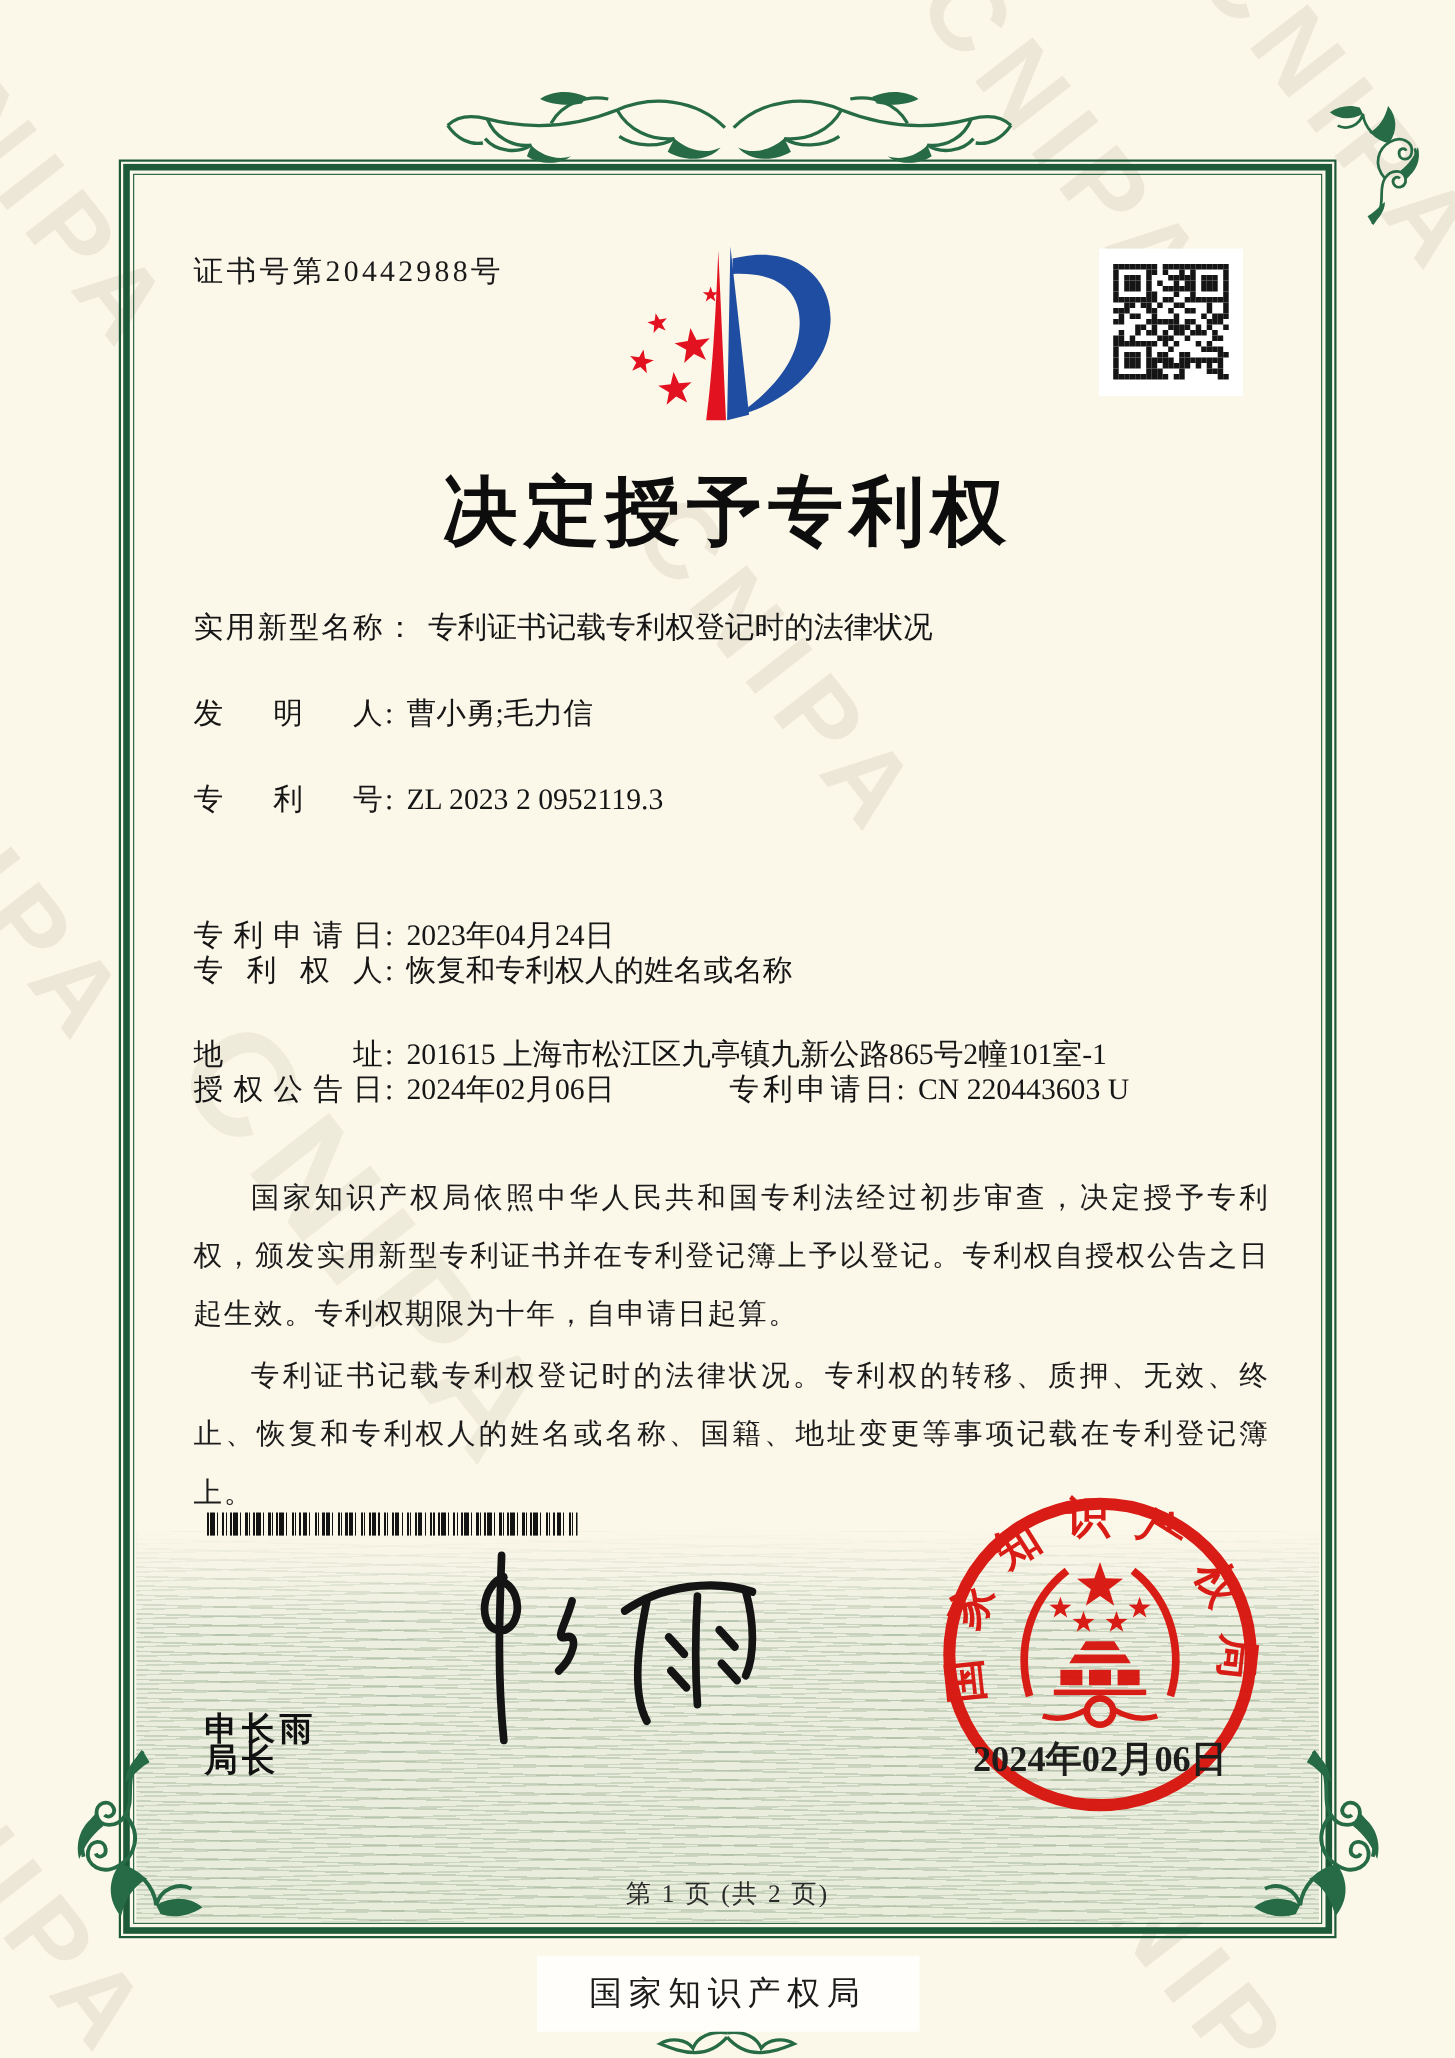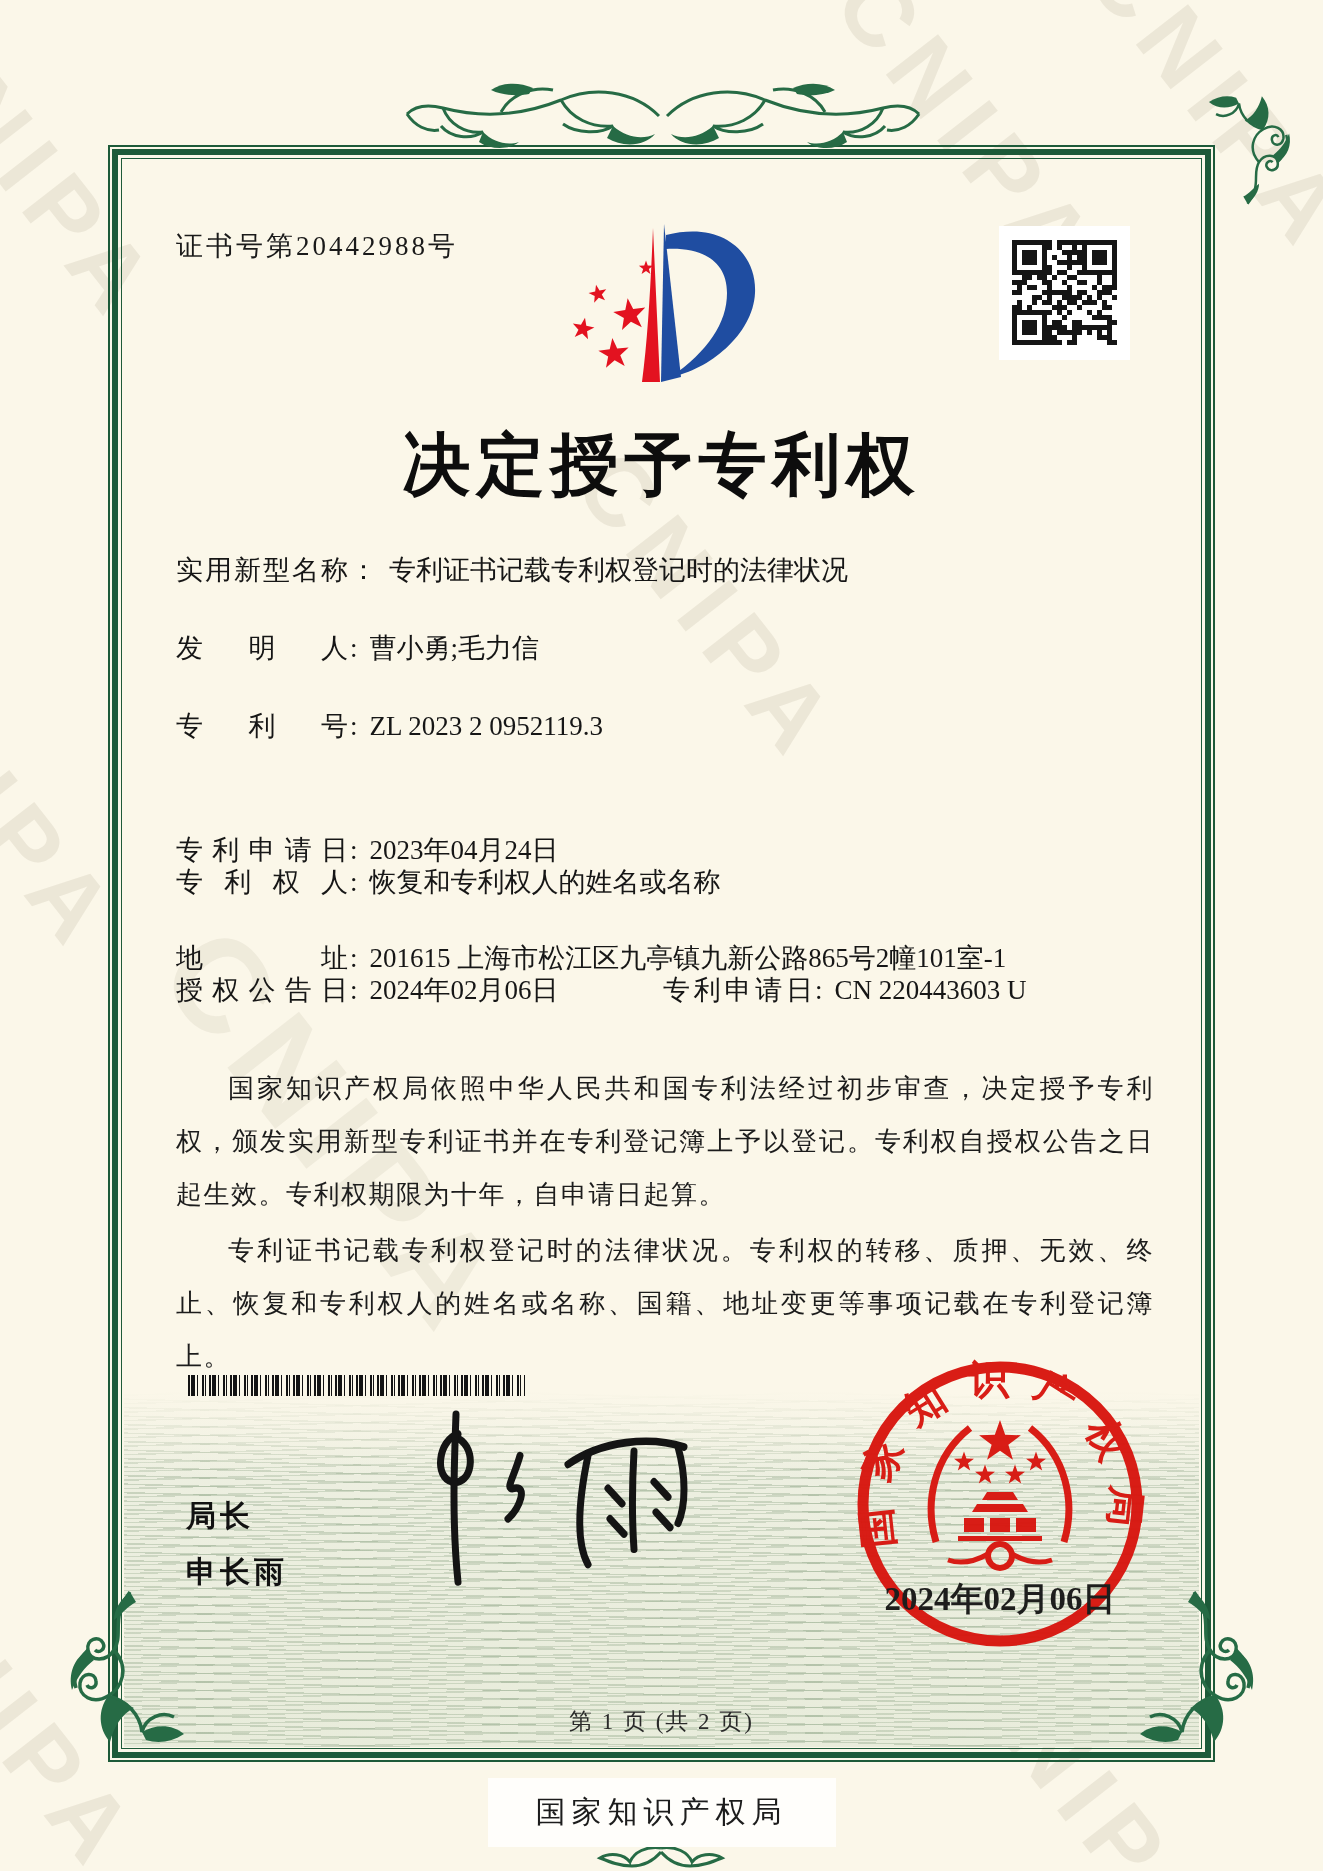--- a/index.html
+++ b/index.html
@@ -65,7 +65,7 @@
   .offtitle,.offname{position:absolute;left:186px;z-index:2;
     font-family:"Liberation Sans","DejaVu Sans",sans-serif;font-weight:bold;
     font-size:30px;color:#111;letter-spacing:4px}
-  .offtitle{top:1496px}
+  .offtitle{top:1580px}
   .offname{top:1552px}
   .sig{position:absolute;left:392px;top:1410px;z-index:2}
   

